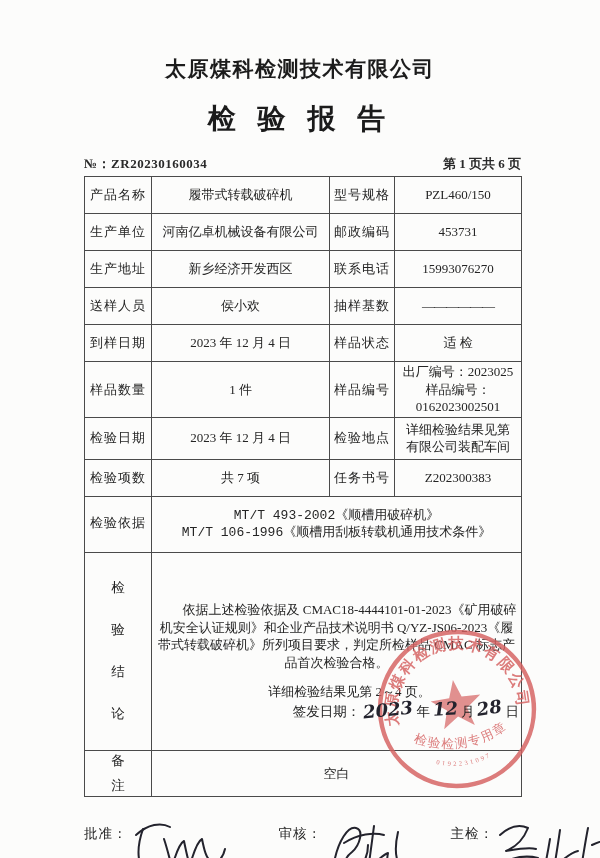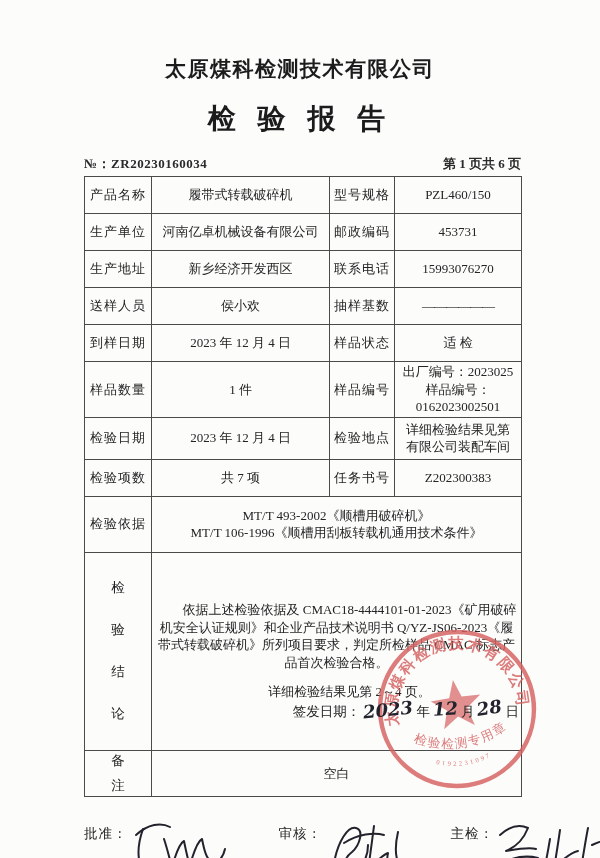--- a/index.html
+++ b/index.html
@@ -38,7 +38,7 @@
     padding:1px 2px; line-height:1.35;
   }
   col.c1{width:67px;} col.c2{width:178px;} col.c3{width:65px;} col.c4{width:127px;}
-  tr.r-std{height:37px;padding-left:28px;} tr.r-tall{height:42px;} tr.r-basis{height:56px;}
+  tr.r-std{height:37px;padding-left:28px;} tr.r-tall{height:42px;} tr.r-basis{height:56px;font-family:Liberation Mono, monospace;}
   tr.r-conc{height:198px;} tr.r-remark{height:46px;}
   td.lbl{letter-spacing:1px;}
   td.two-line-left{text-align:left; padding-left:5px; font-size:12.3px; line-height:1.5;}

